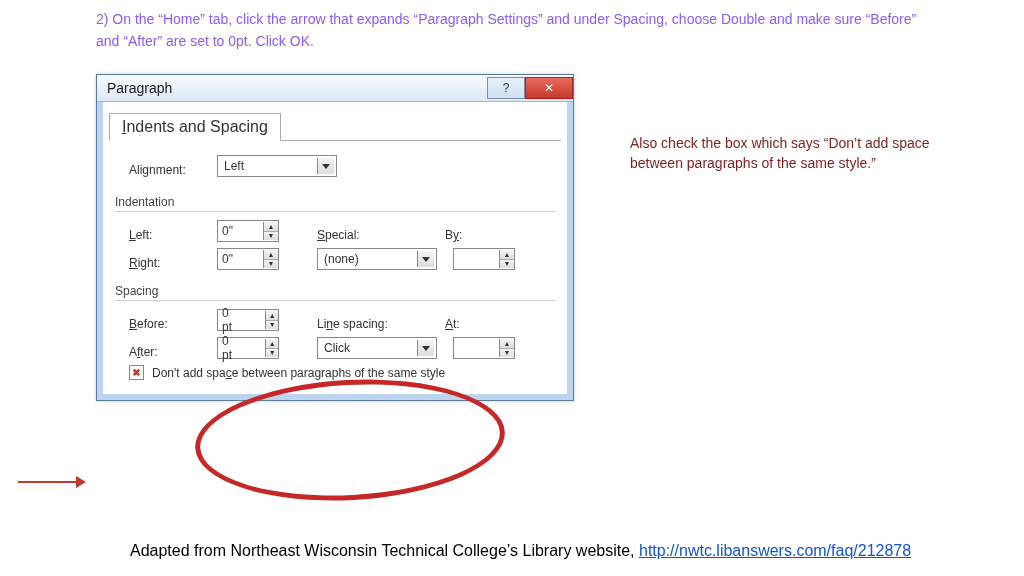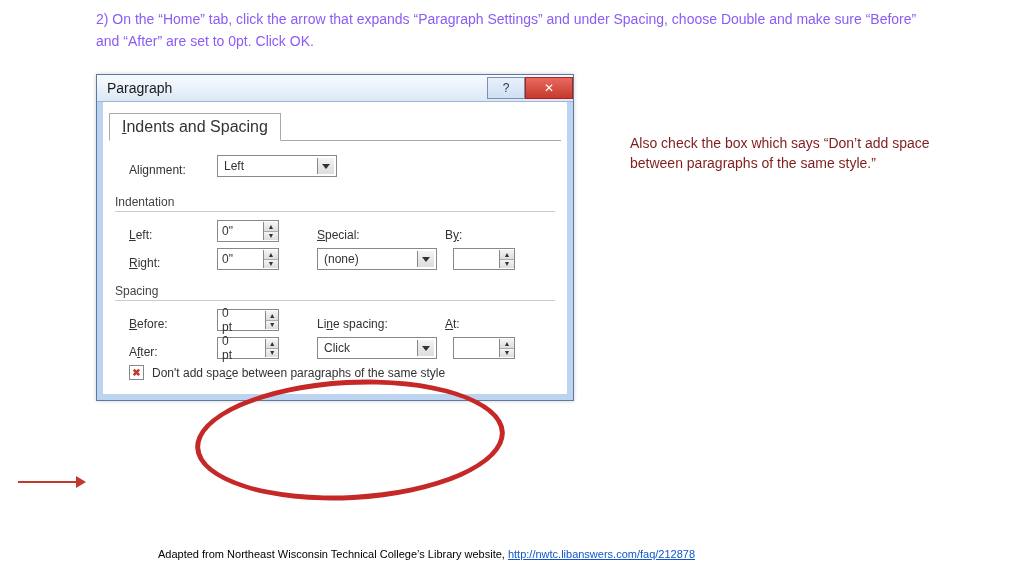--- a/index.html
+++ b/index.html
@@ -184,8 +184,7 @@
     position:absolute;
     left:130px;
     bottom:16px;
-    font-size:11px;
-    margin-left:28px;
+    font-size:16px;
   }
   .credit a{color:#1155cc;text-decoration:underline;}
   u{text-decoration:underline;}

